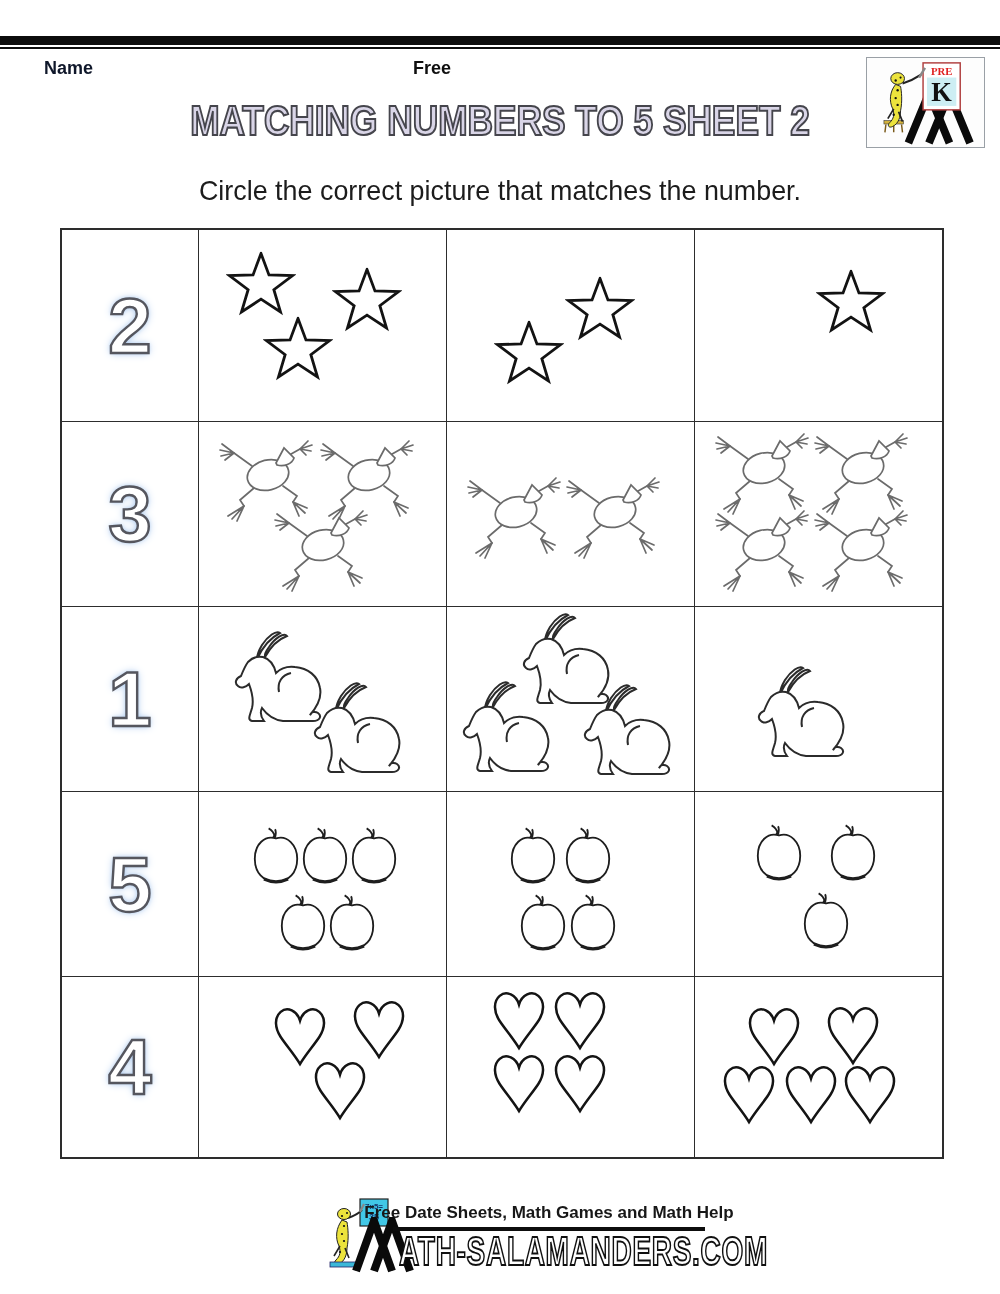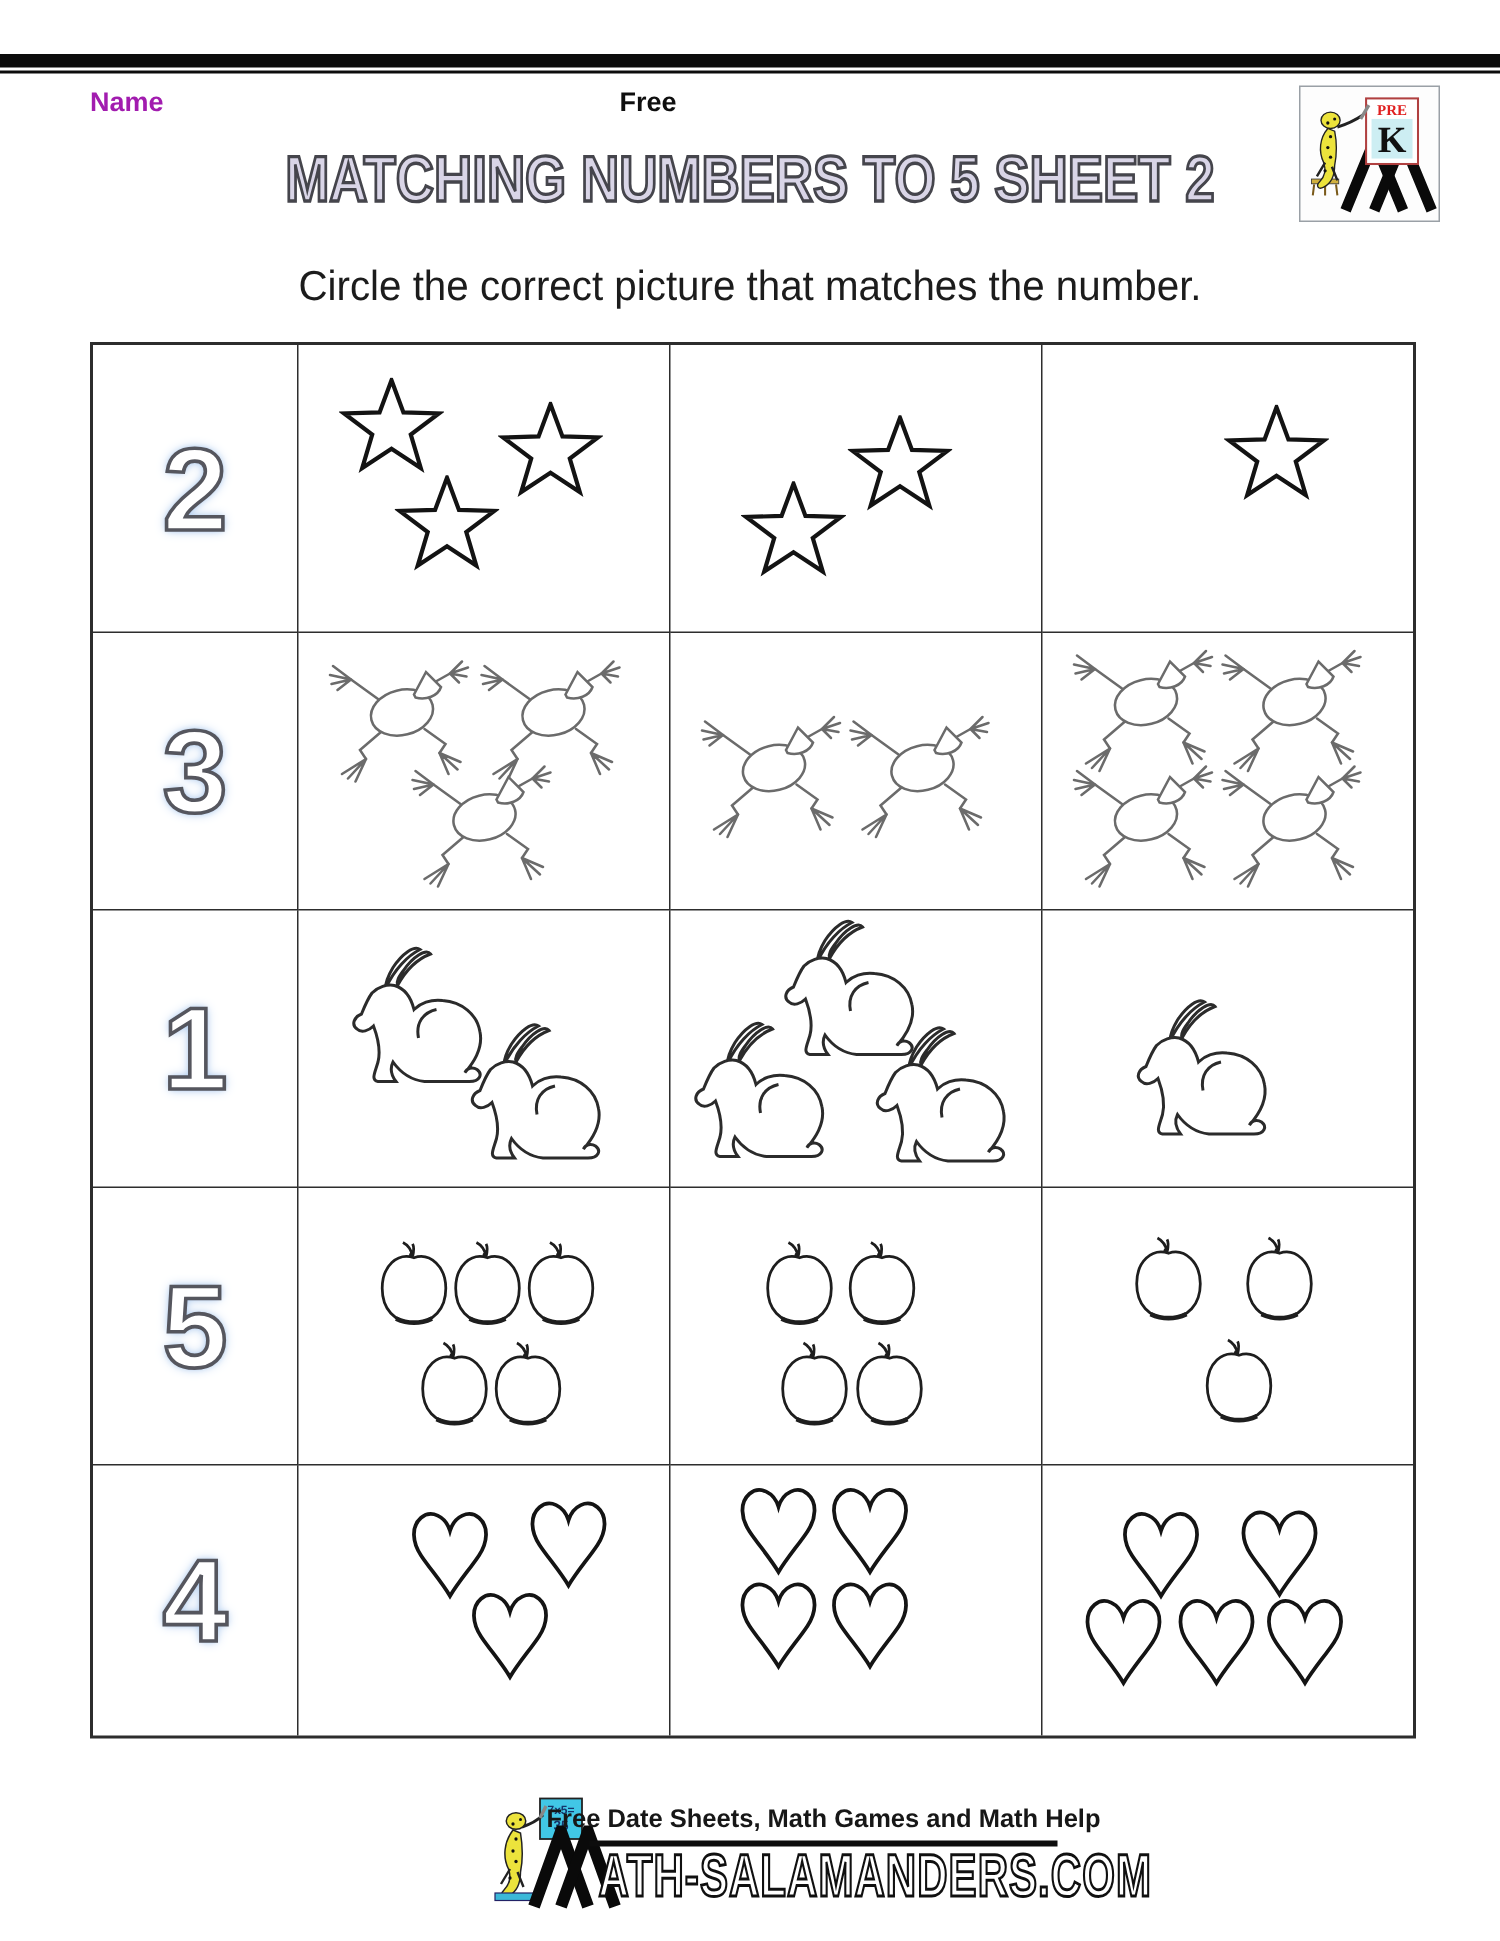--- a/index.html
+++ b/index.html
@@ -9,7 +9,7 @@
   }
   .topbar{position:absolute;left:0;top:36px;width:1000px;height:9px;background:#0c0c0c;}
   .topbar-thin{position:absolute;left:0;top:47px;width:1000px;height:2px;background:#0c0c0c;}
-  .name-label{position:absolute;left:60px;top:58px;font-size:18px;font-weight:600;color:#a21caf;}
+  .name-label{position:absolute;left:44px;top:58px;font-size:18px;font-weight:600;color:#0f172a;}
   .date-label{position:absolute;left:413px;top:58px;font-size:18px;font-weight:600;color:#0f0f0f;}
 
   .logo-box{position:absolute;left:866px;top:57px;width:94px;height:91px;

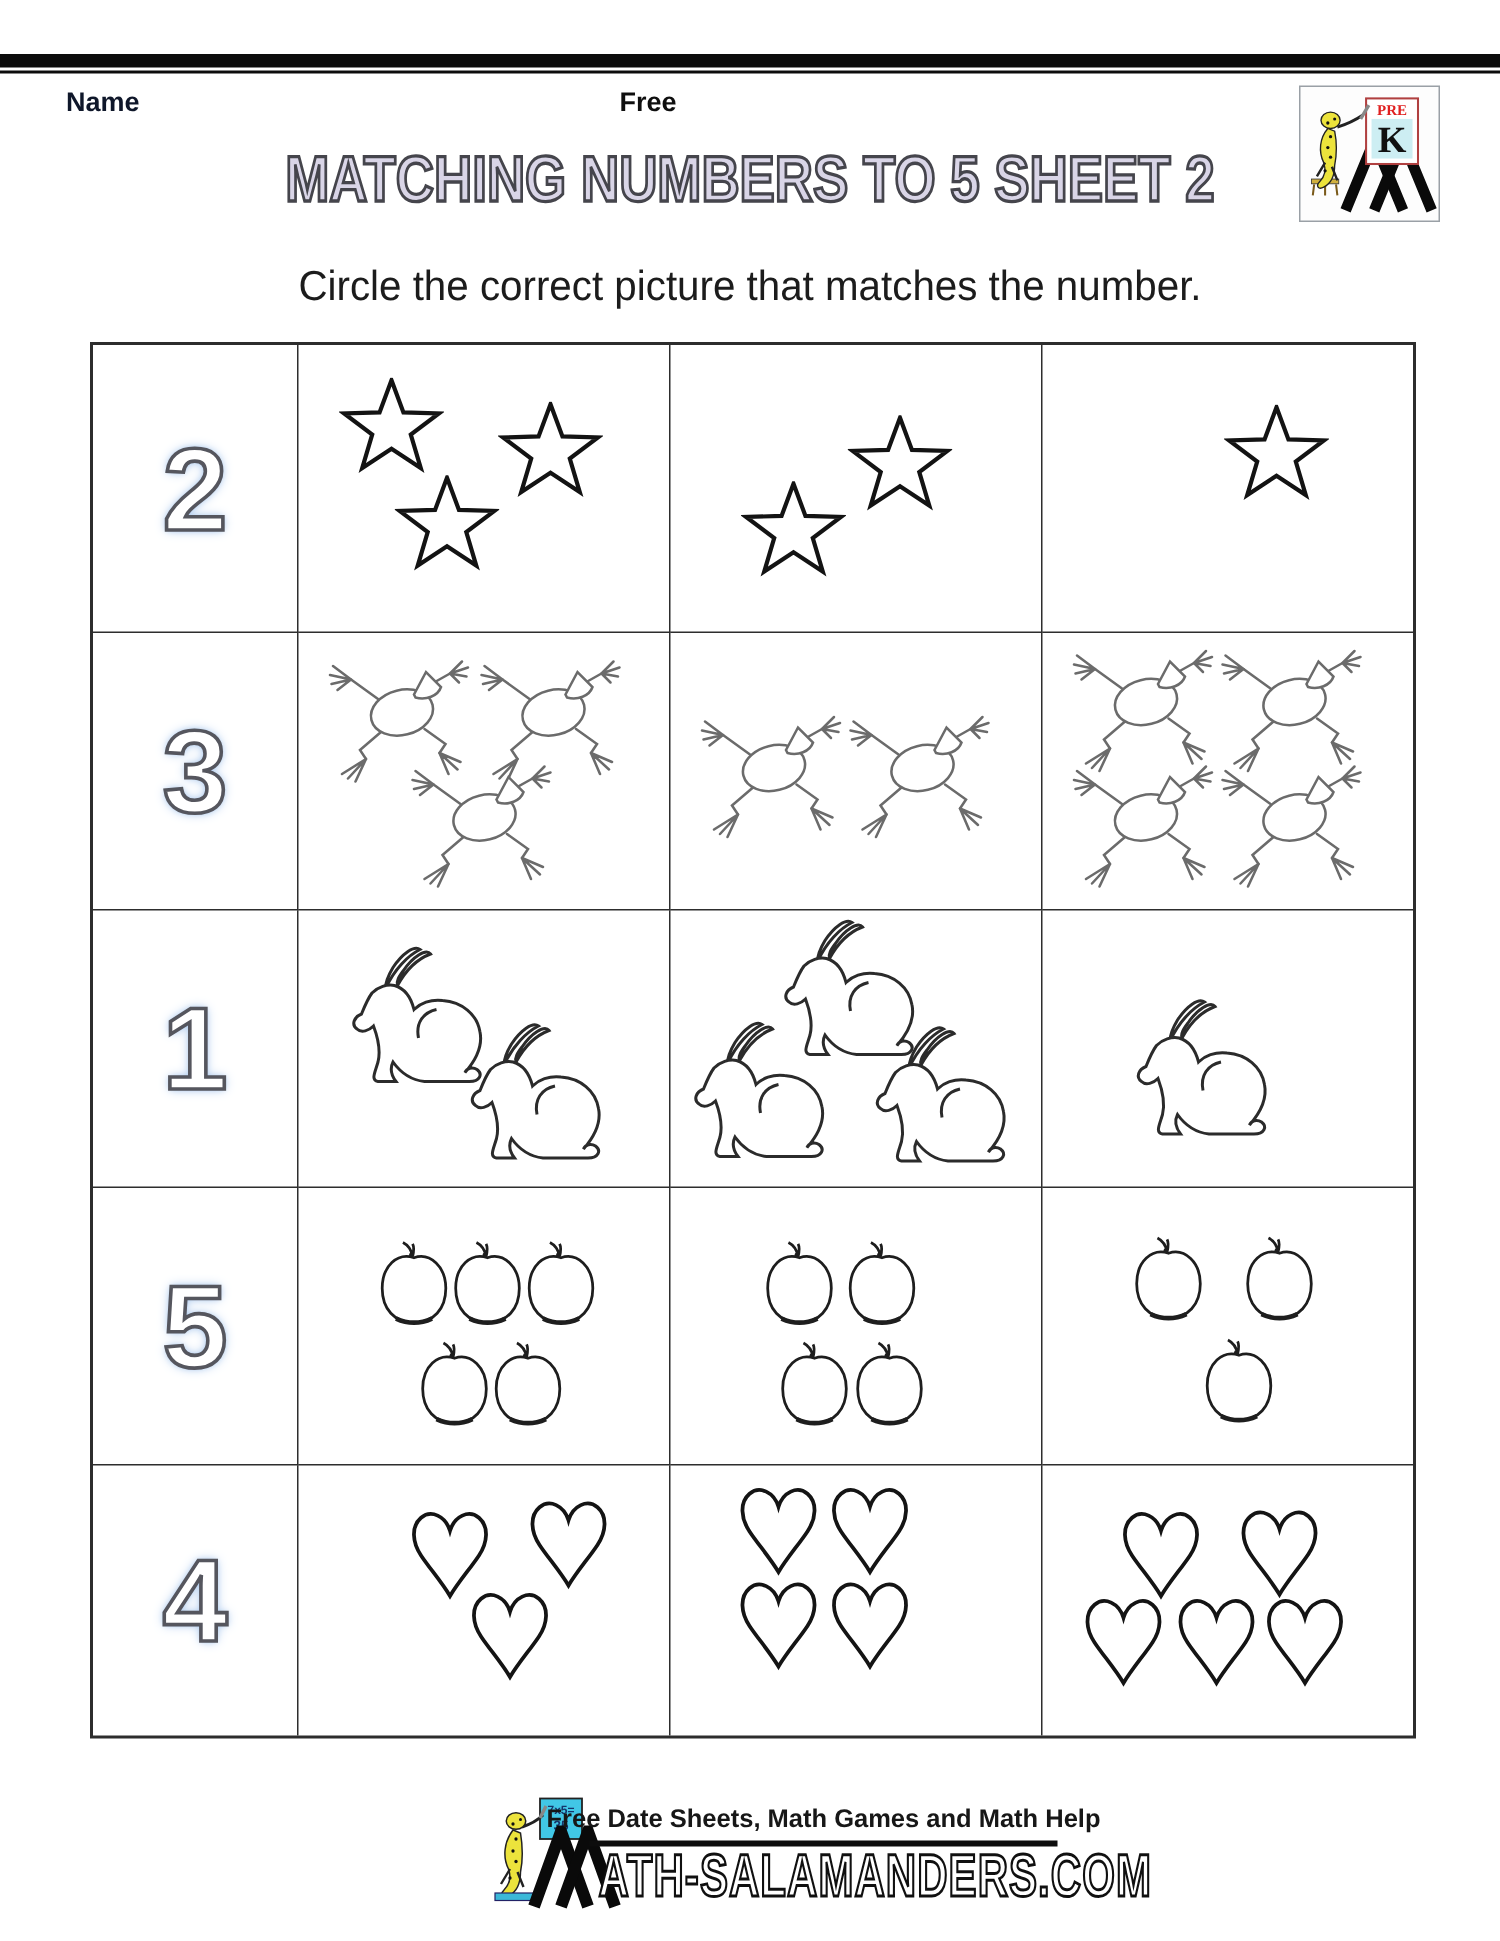--- a/index.html
+++ b/index.html
@@ -12,7 +12,7 @@
   .name-label{position:absolute;left:44px;top:58px;font-size:18px;font-weight:600;color:#0f172a;}
   .date-label{position:absolute;left:413px;top:58px;font-size:18px;font-weight:600;color:#0f0f0f;}
 
-  .logo-box{position:absolute;left:866px;top:57px;width:94px;height:91px;
+  .logo-box{position:absolute;left:866px;top:57px;width:119px;height:91px;
     border:1px solid #9aa0a6;background:#fdfdfd;box-sizing:border-box;}
   .logo-box svg{display:block;width:100%;height:100%;}
 

